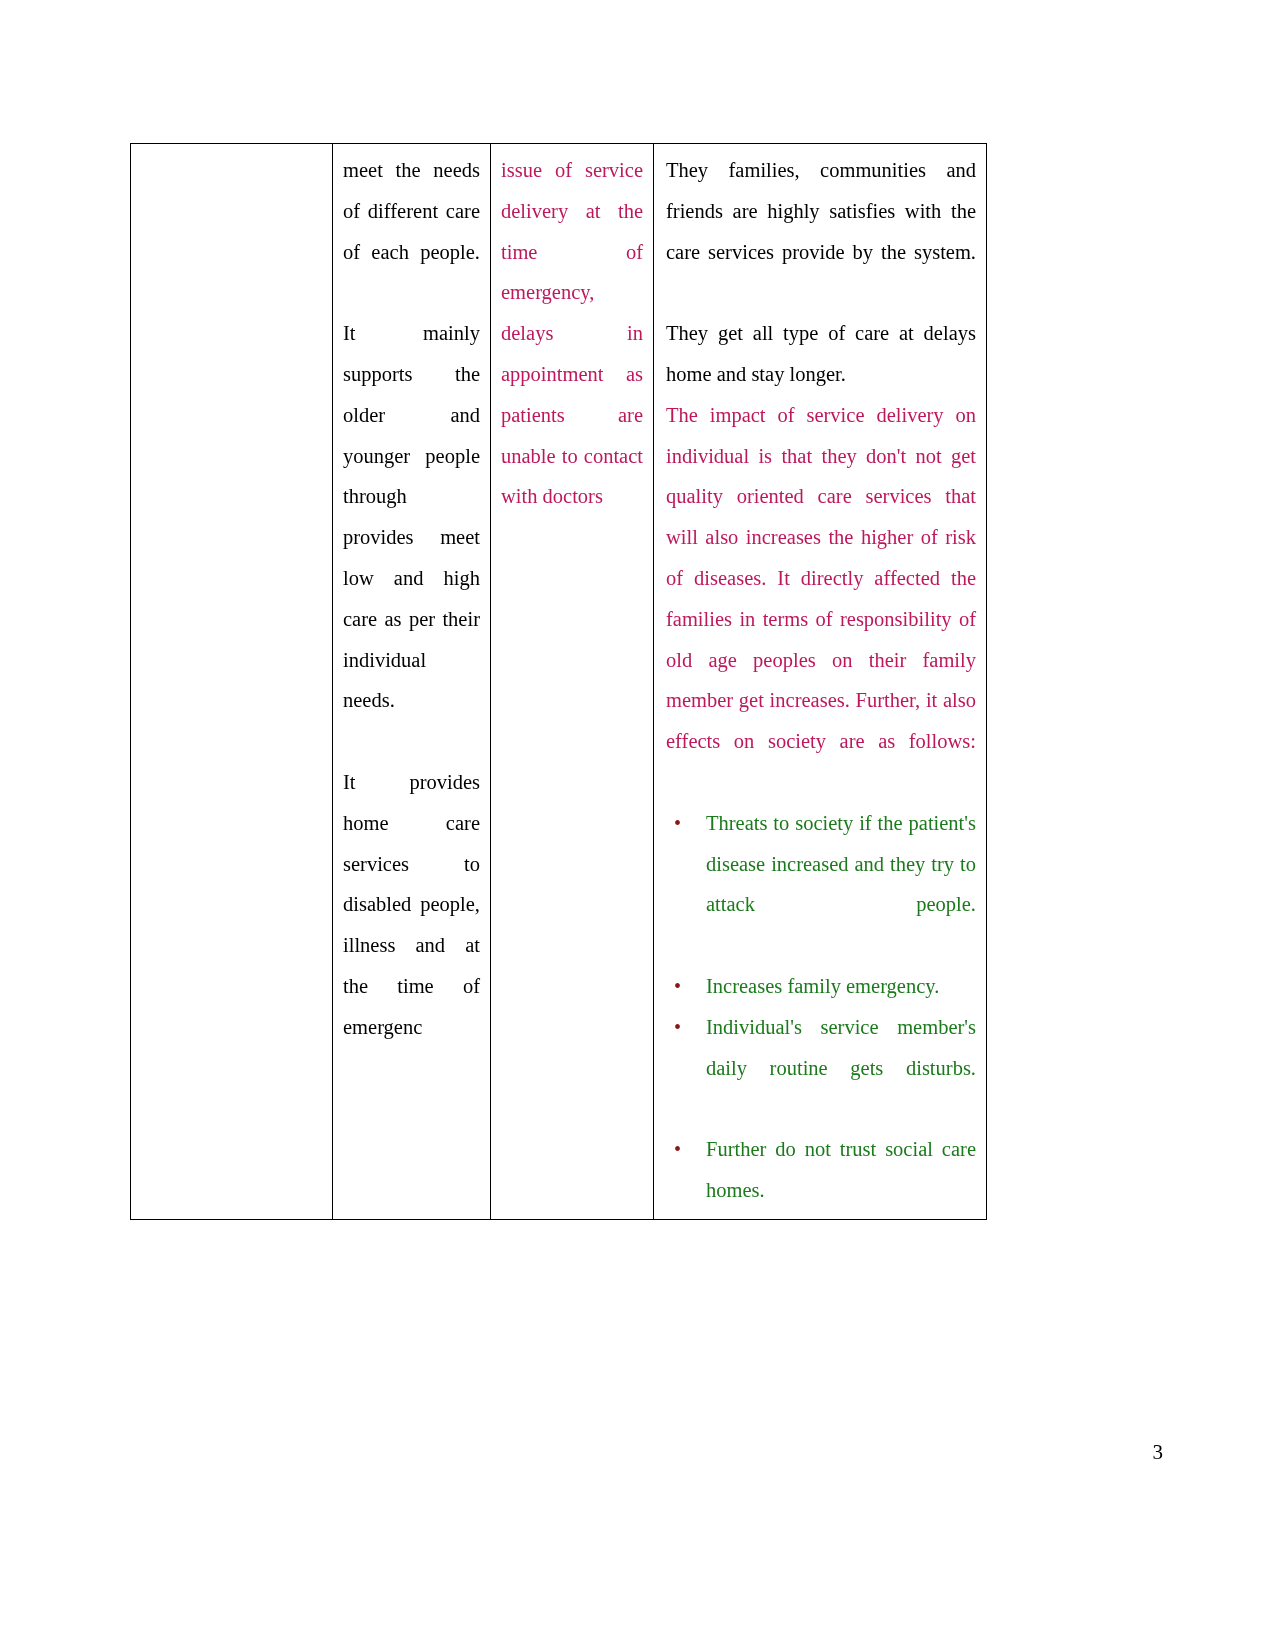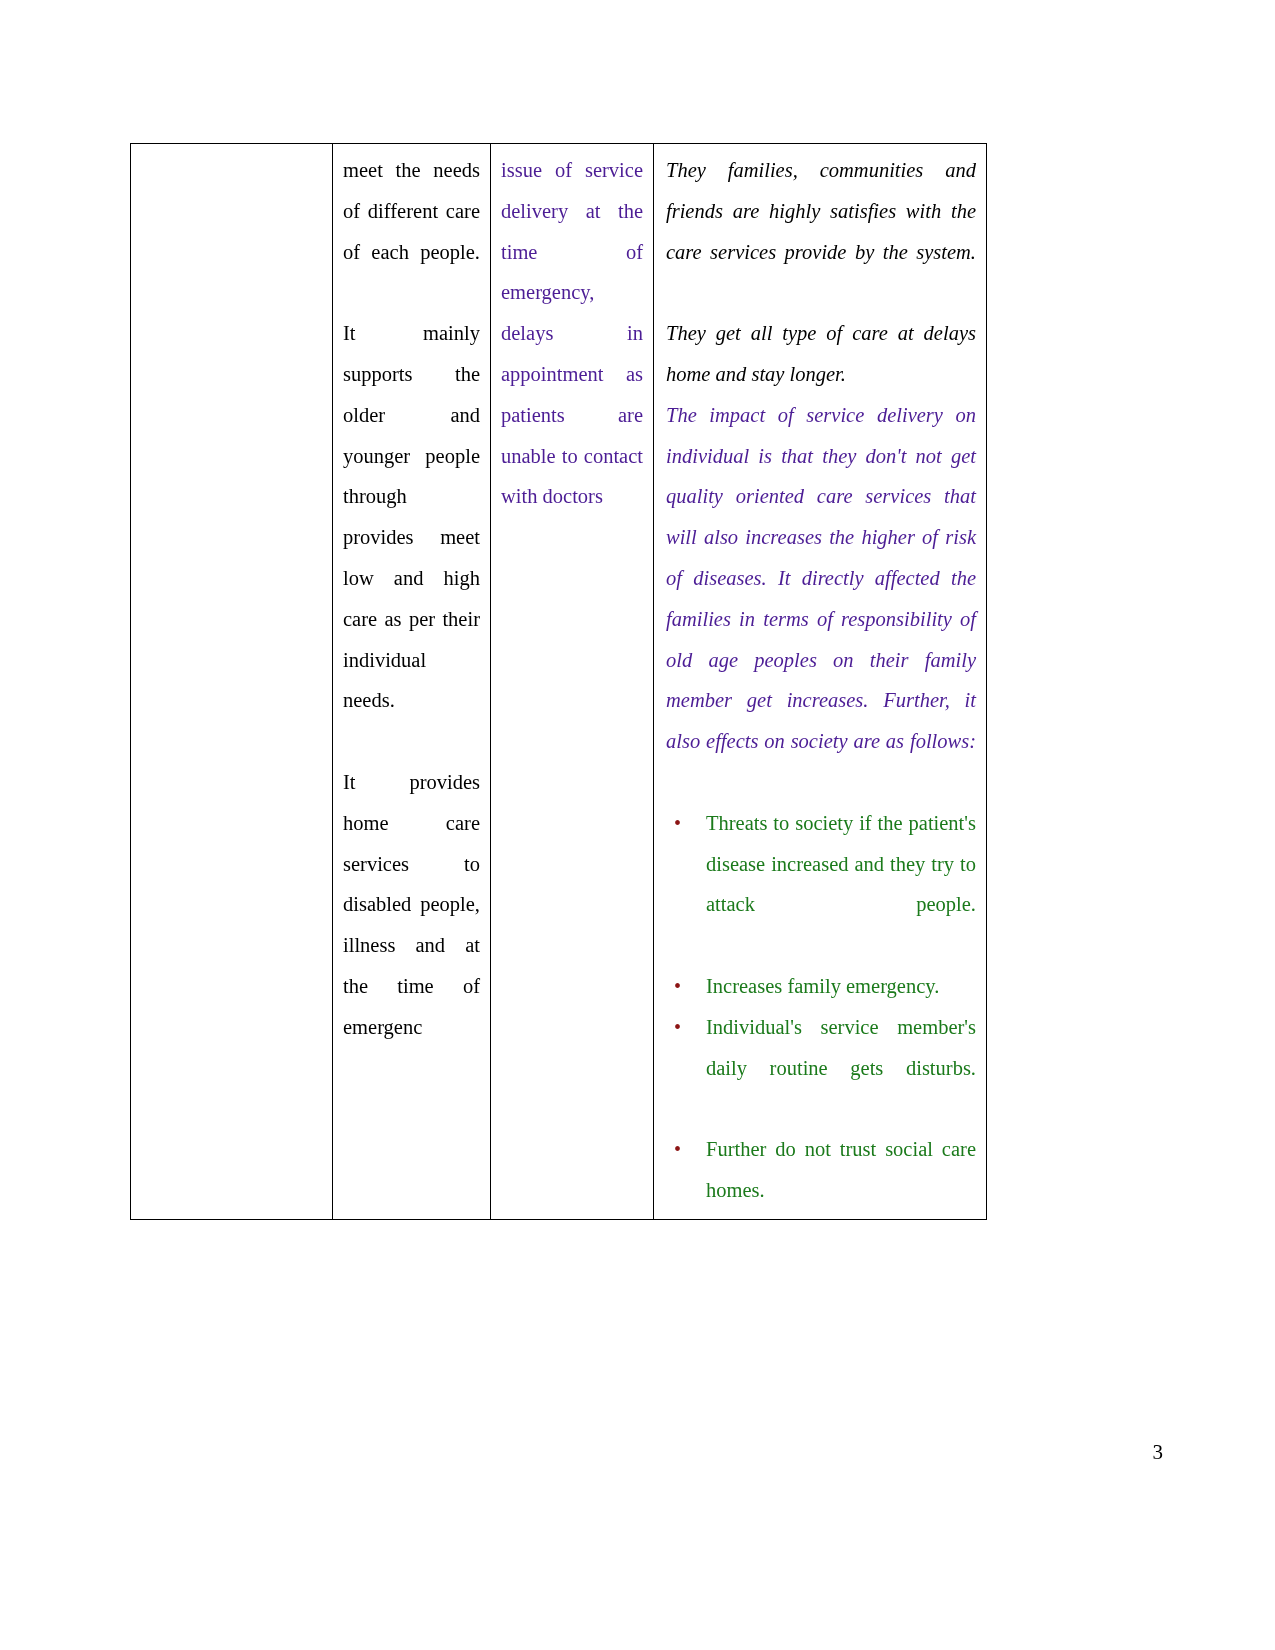--- a/index.html
+++ b/index.html
@@ -54,7 +54,7 @@
     line-height: 40.8px;
   }
   p.para.black { color: #000000; }
-  p.para.green { color: #4c1d95; }
+  p.para.green { color: #be185d; }
 
   .col-main p.para { font-size: 20.5px; line-height: 40.8px; font-style: italic; }
 

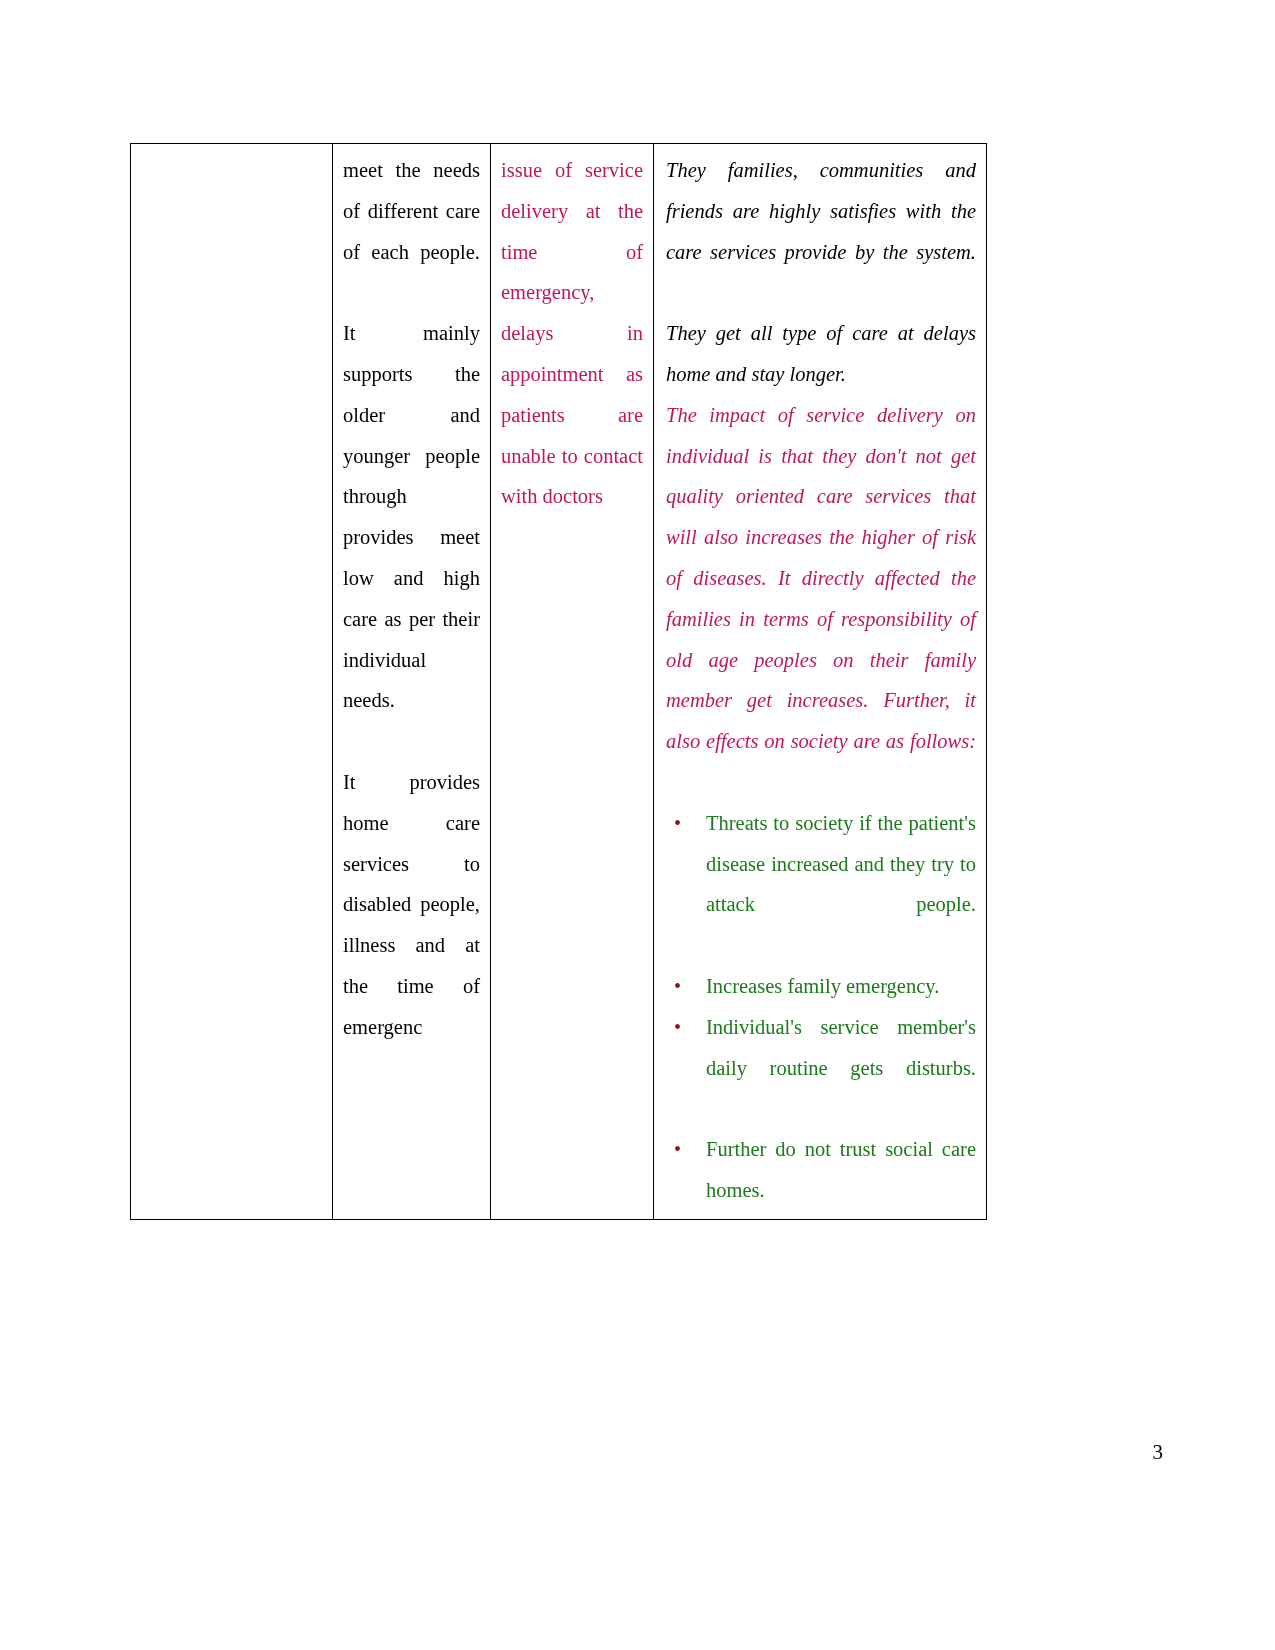--- a/index.html
+++ b/index.html
@@ -56,7 +56,7 @@
   p.para.black { color: #000000; }
   p.para.green { color: #be185d; }
 
-  .col-main p.para { font-size: 20.5px; line-height: 40.8px; font-style: italic; }
+  .col-main p.para { font-size: 20.5px; line-height: 40.8px; }
 
   ul.bullets {
     margin: 0;

